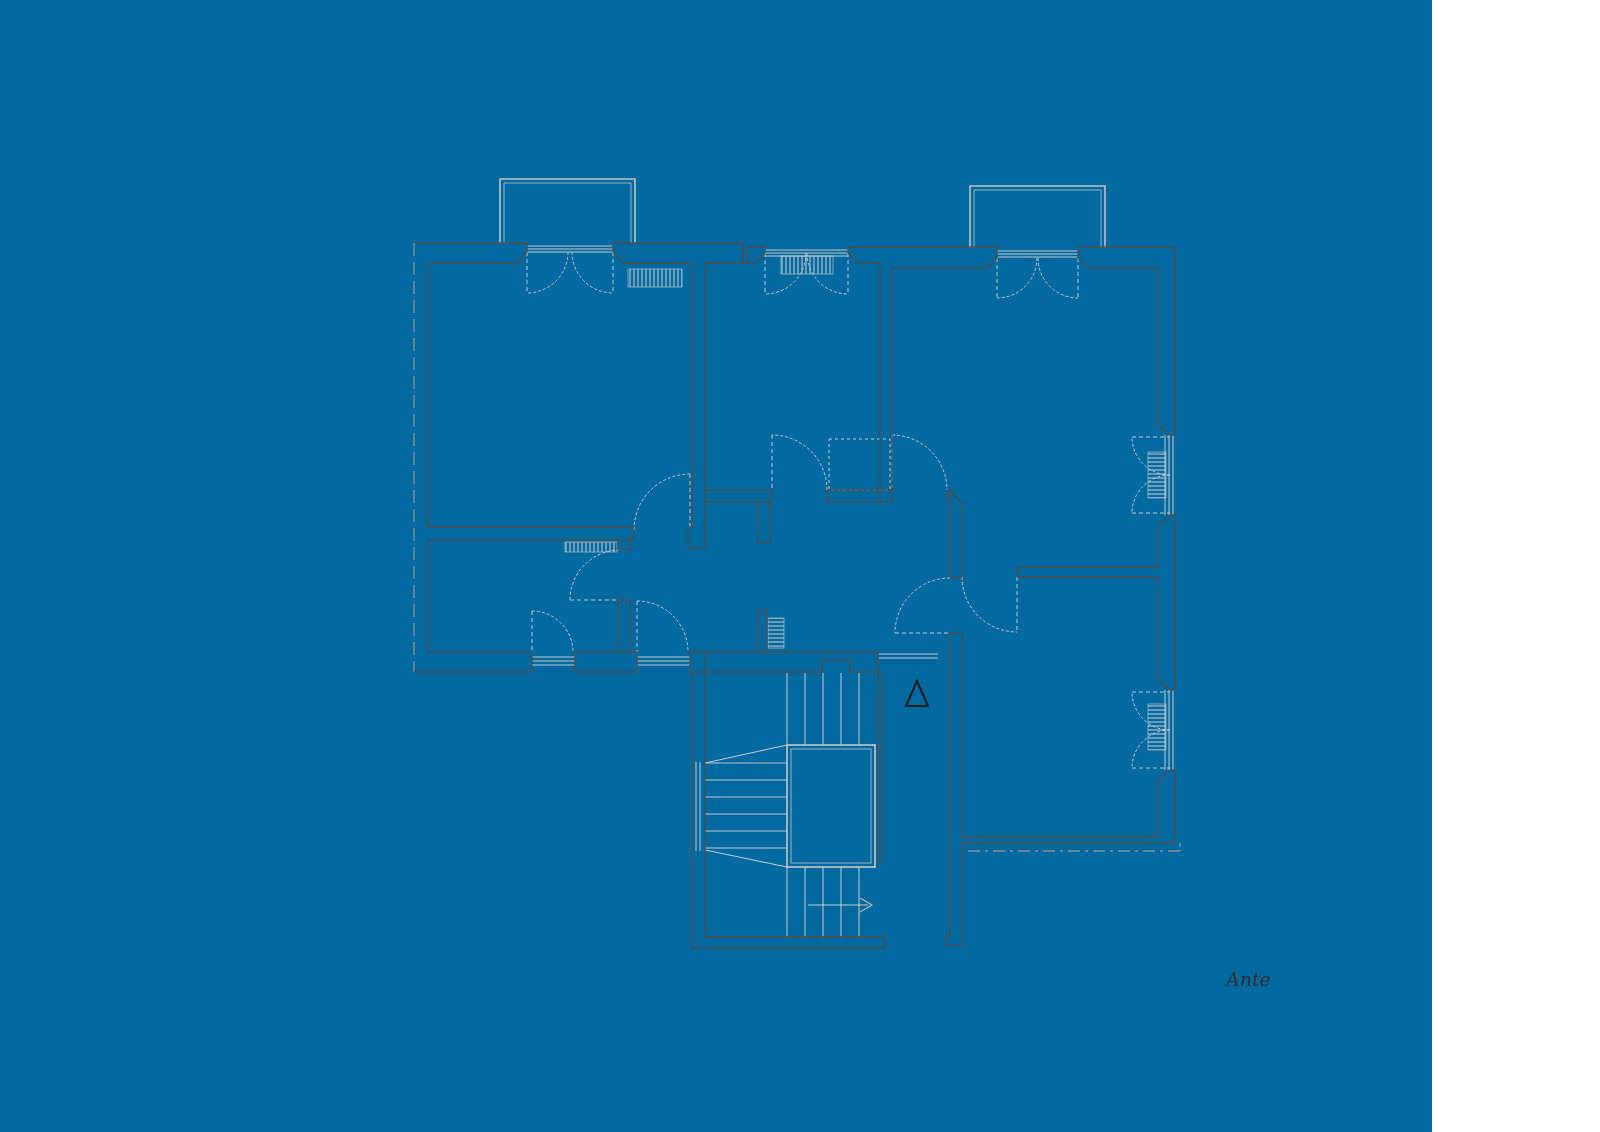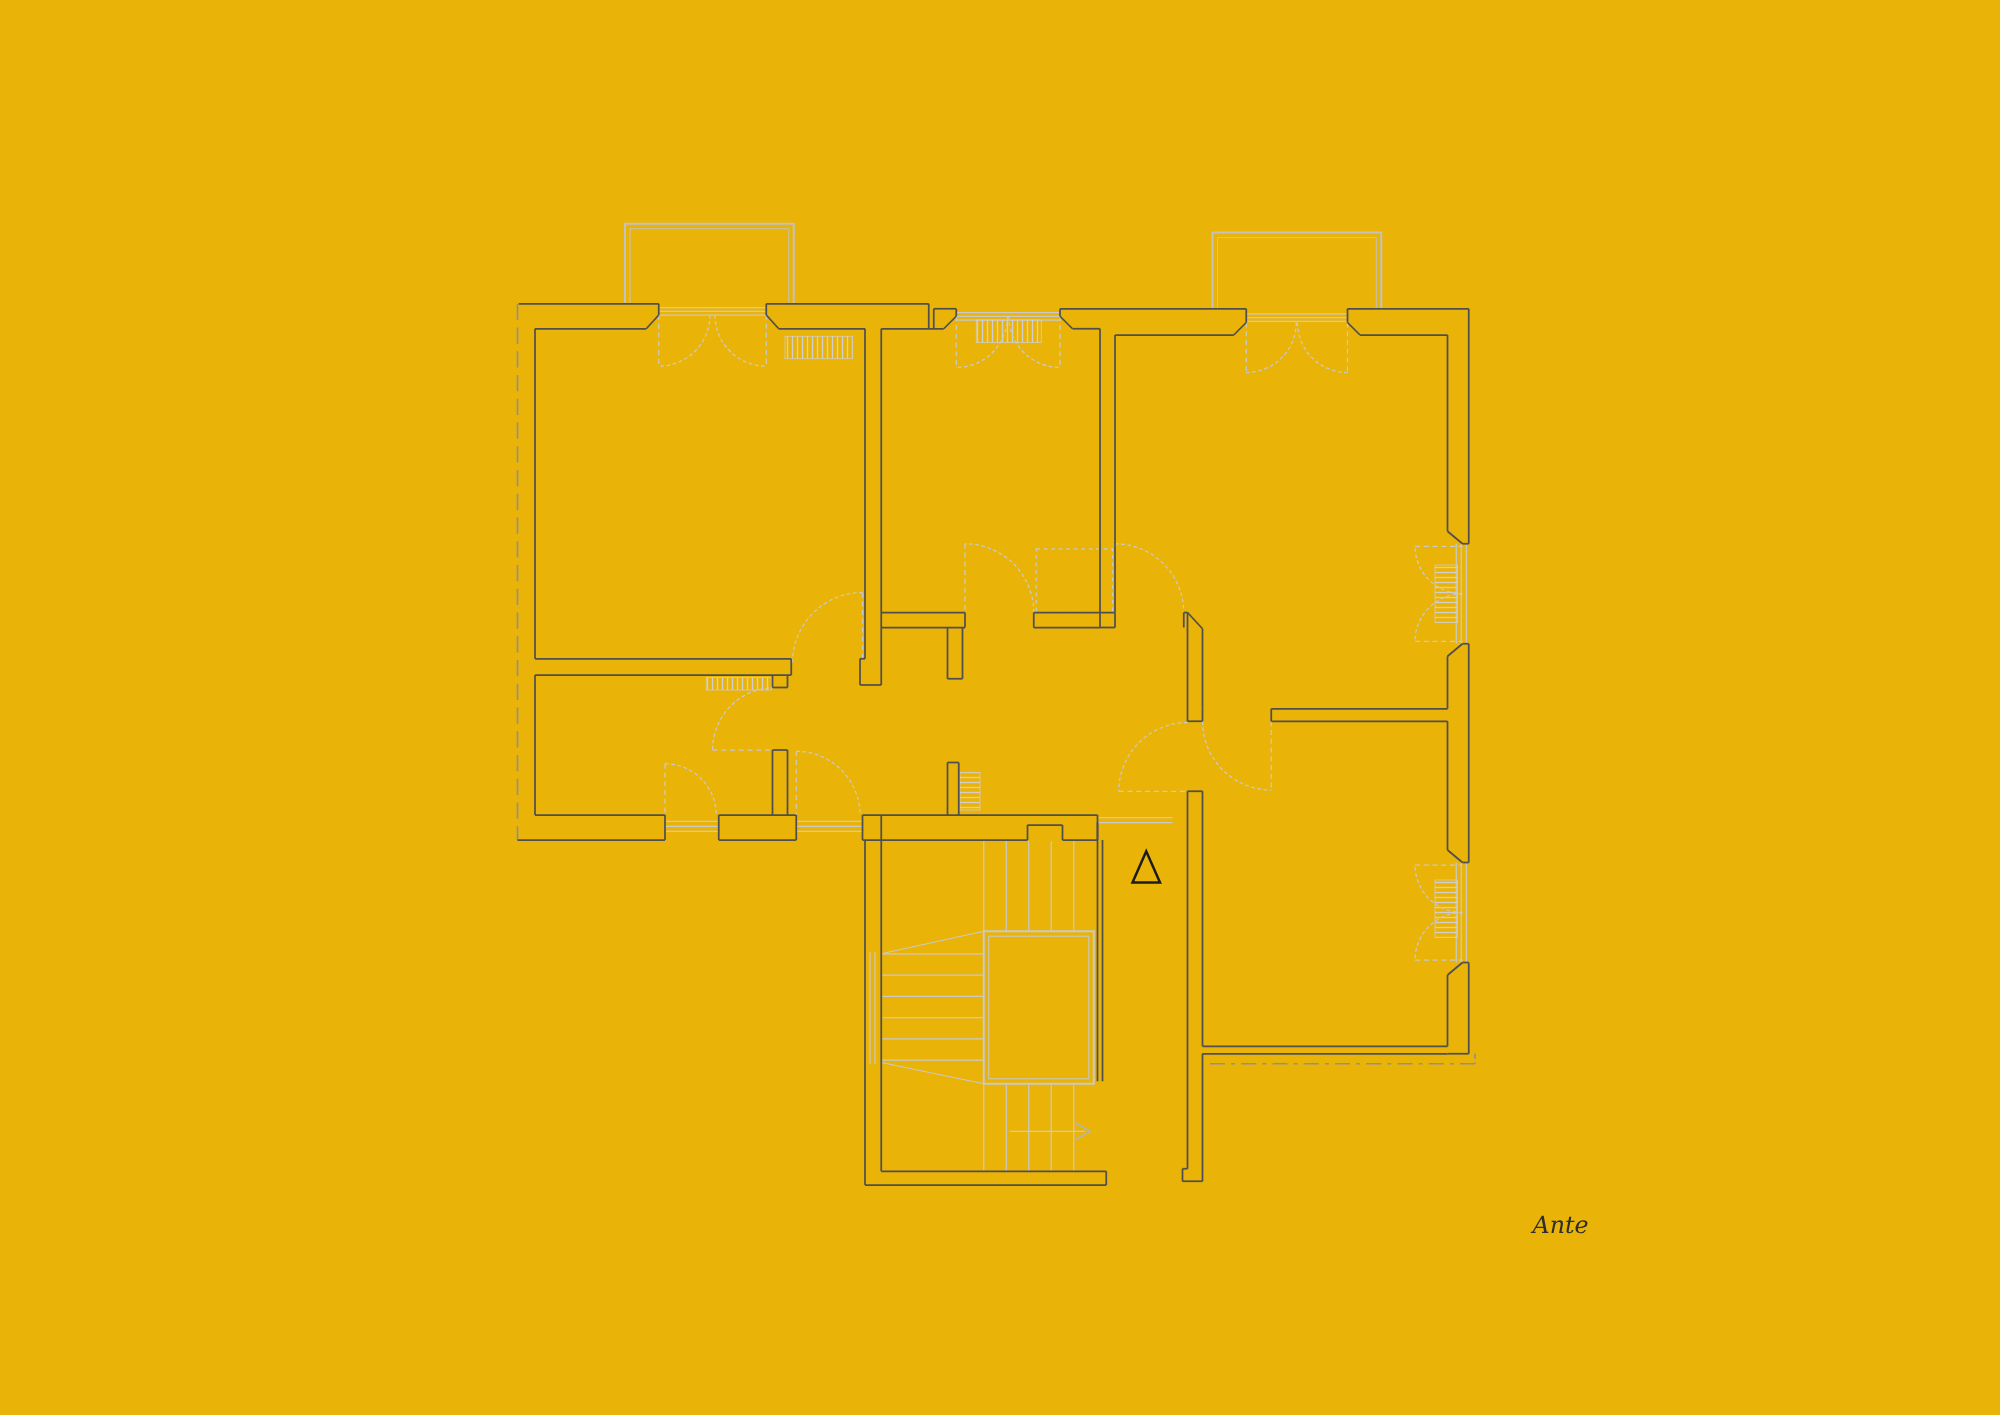--- a/index.html
+++ b/index.html
@@ -3,7 +3,7 @@
 <meta charset="utf-8">
 <style>
   html,body{margin:0;padding:0;background:#ffffff;}
-  .page{position:relative;width:1600px;height:1132px;background:#eab308;overflow:hidden;
+  .page{position:relative;width:1432px;height:1132px;background:#0369a1;overflow:hidden;
         font-family:"DejaVu Serif", serif;}
   svg{position:absolute;left:0;top:0;}
   text.plan-label{font-family:"DejaVu Serif", serif;font-style:italic;font-size:19px;}

